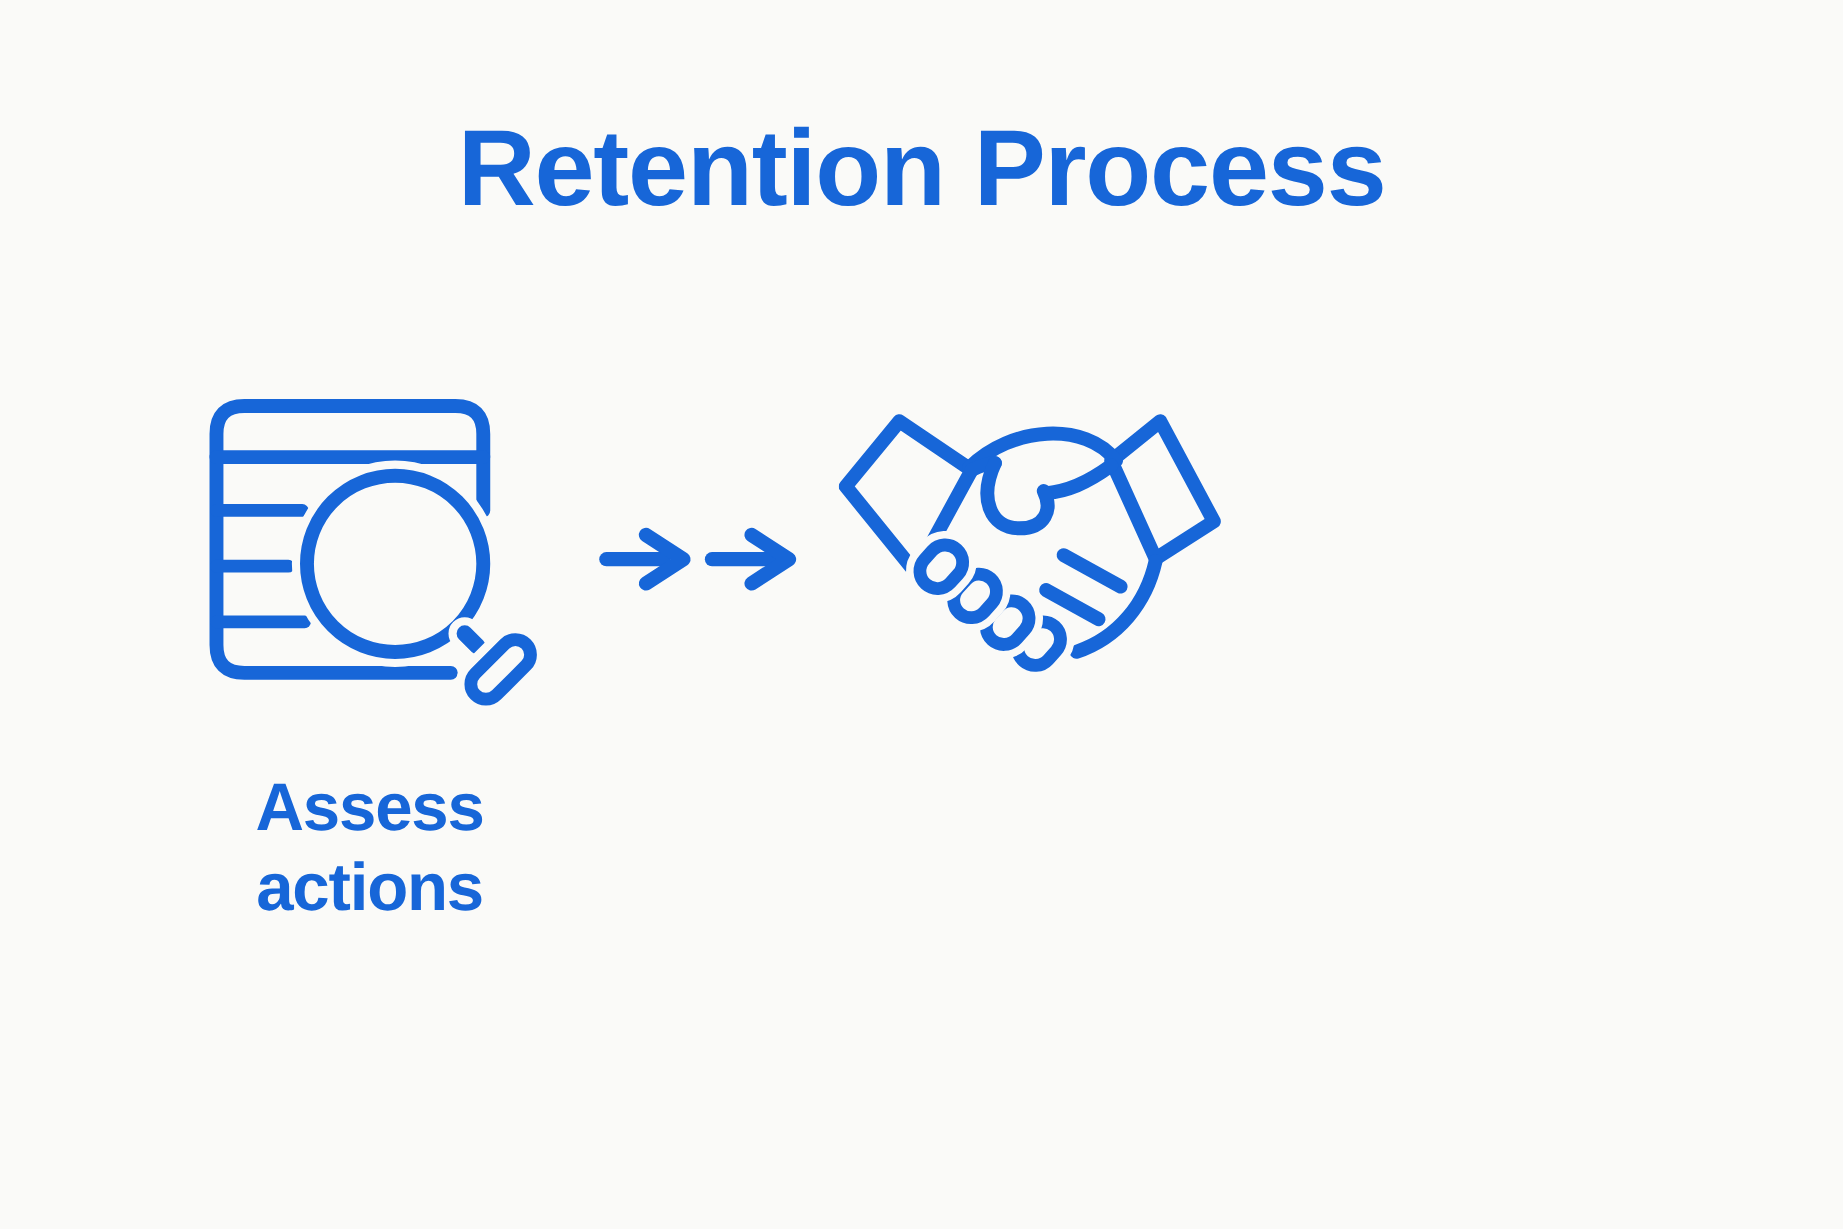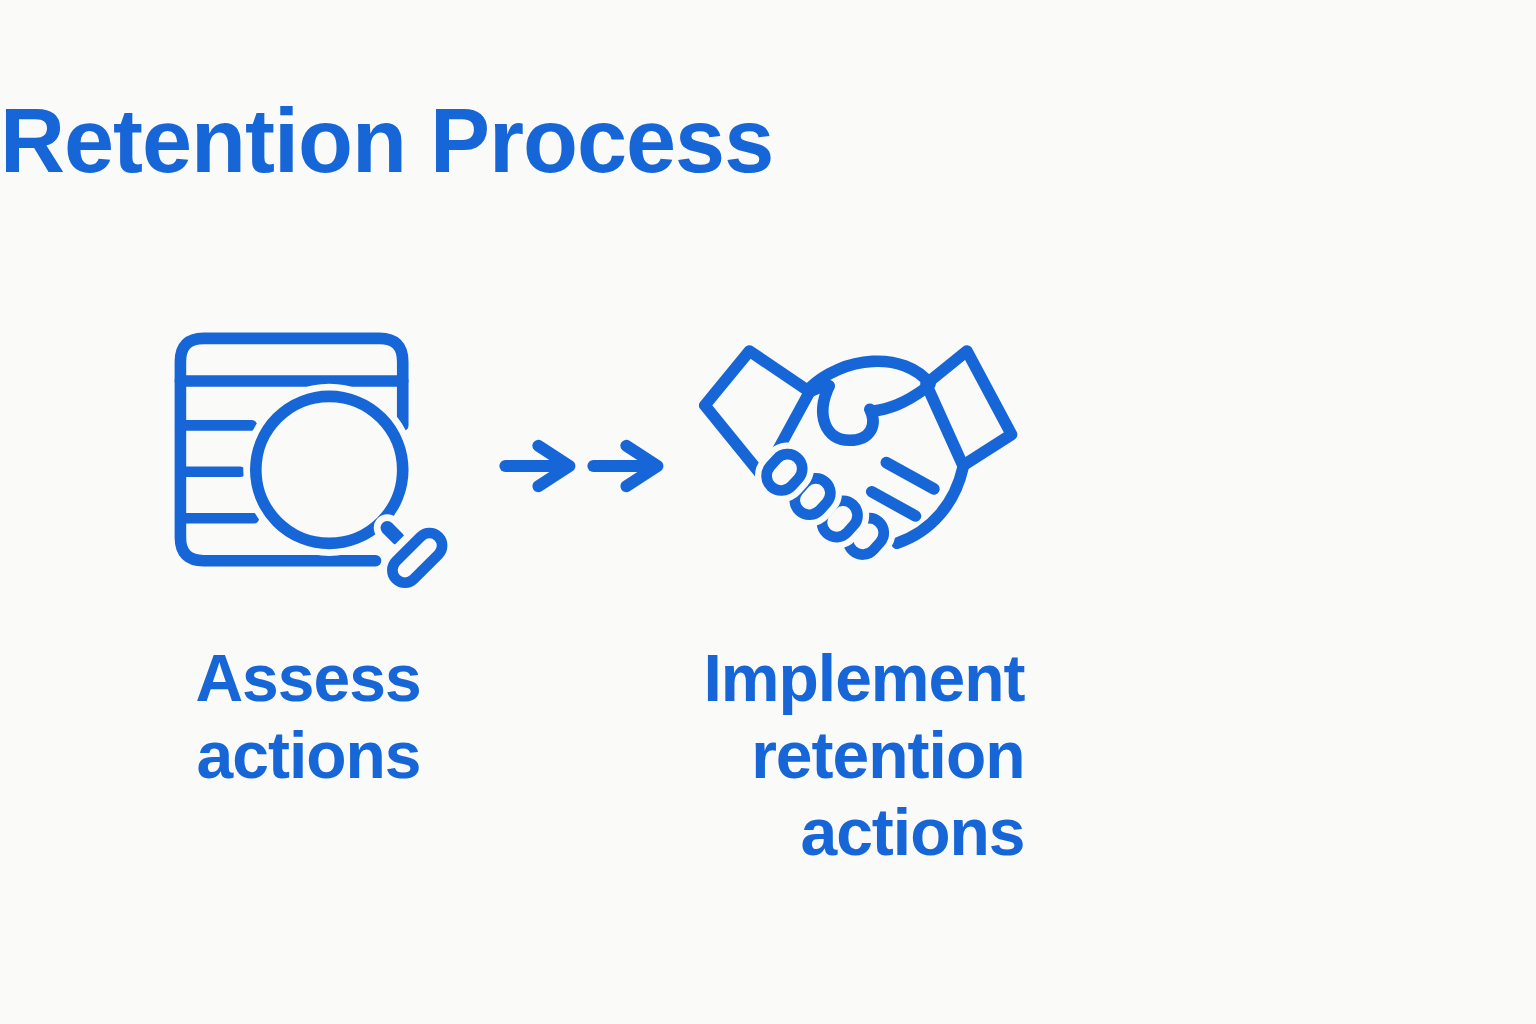--- a/index.html
+++ b/index.html
@@ -17,7 +17,7 @@
   .stage { width: 1536px; height: 1024px; position: relative; }
   .title {
     margin-top: 92px;
-    text-align: left;
+    text-align: center;
     font-size: 90px;
     font-weight: bold;
     letter-spacing: -1px;

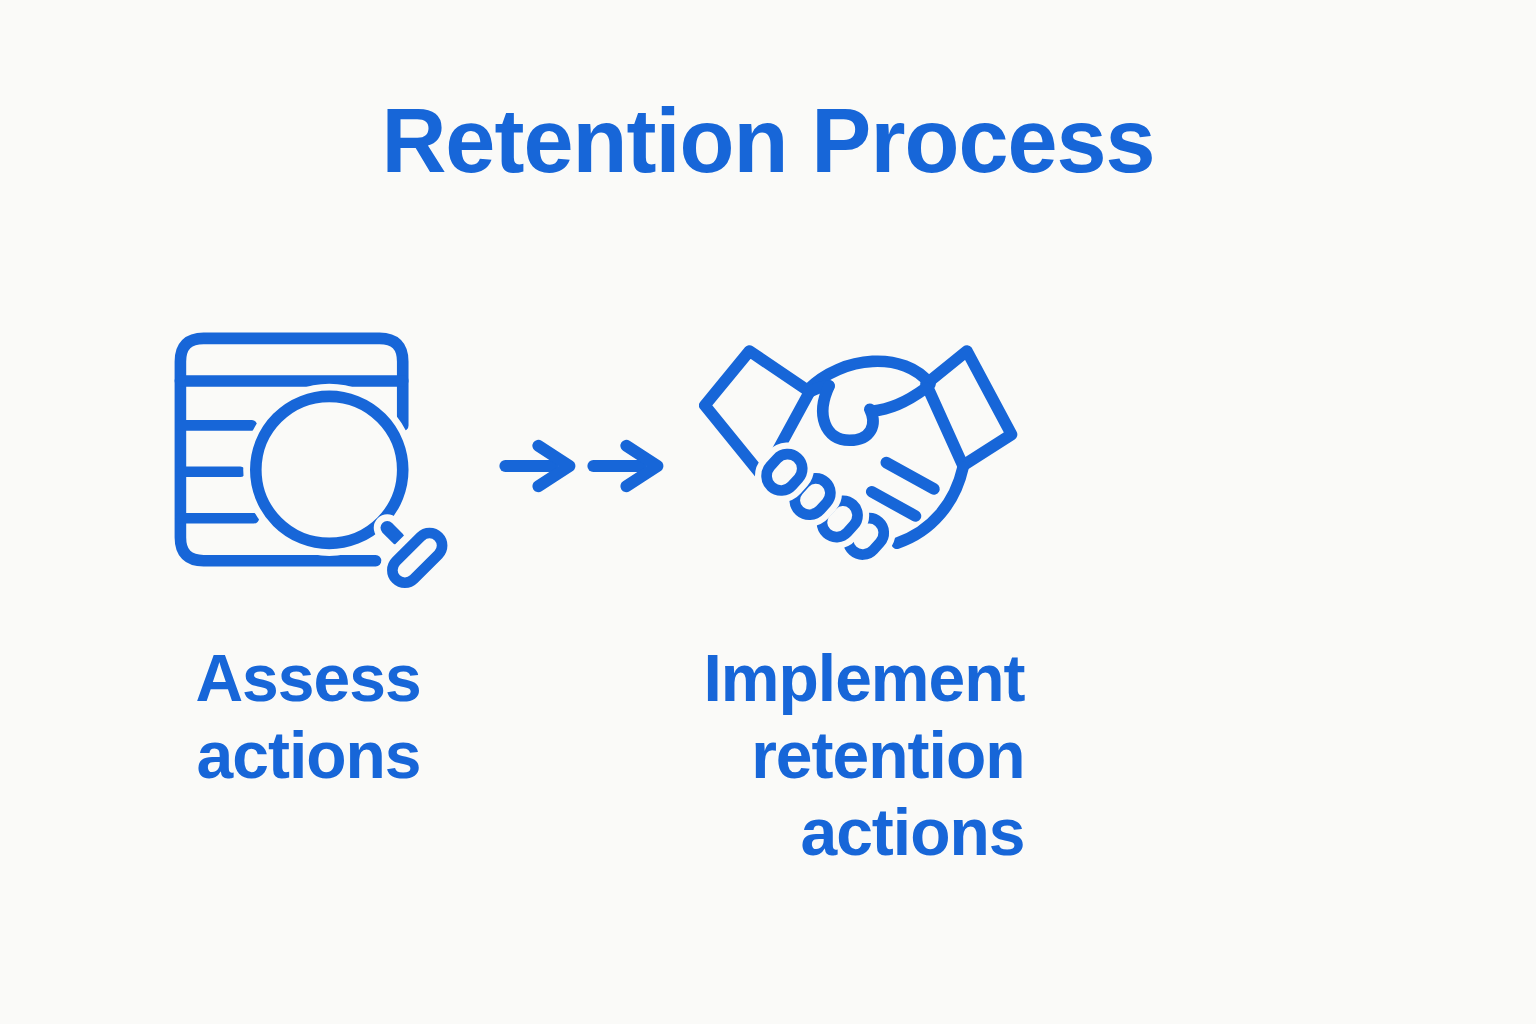--- a/index.html
+++ b/index.html
@@ -53,8 +53,8 @@
   }
   .label {
     margin-top: 14px;
-    text-align: right;
-    font-size: 66px;
+    text-align: center;
+    font-size: 56px;
     font-weight: bold;
     letter-spacing: -1px;
     line-height: 1.17;

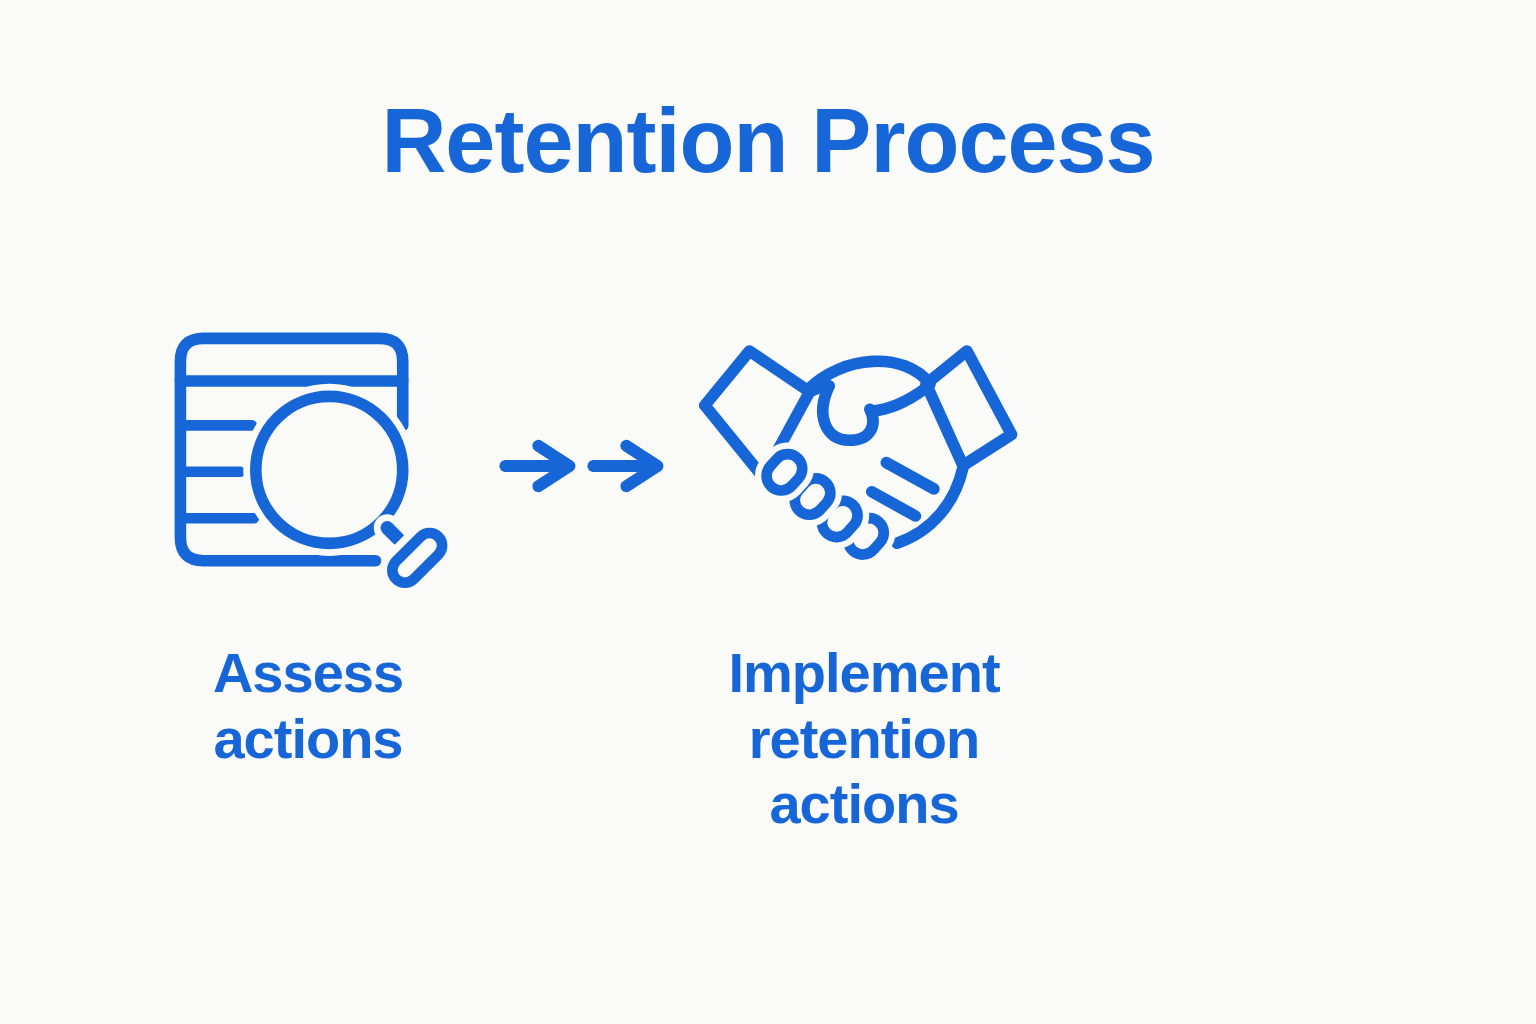--- a/index.html
+++ b/index.html
@@ -152,11 +152,6 @@
           <rect class="stroke" stroke-width="11" x="73" y="111" width="30" height="40" rx="15" transform="rotate(42 88 131)"></rect>
         </svg>
       </div>
-      <div class="label">
-        <div>Implement</div>
-        <div>retention</div>
-        <div>actions</div>
-      </div>
     </div>
 
   </div>

